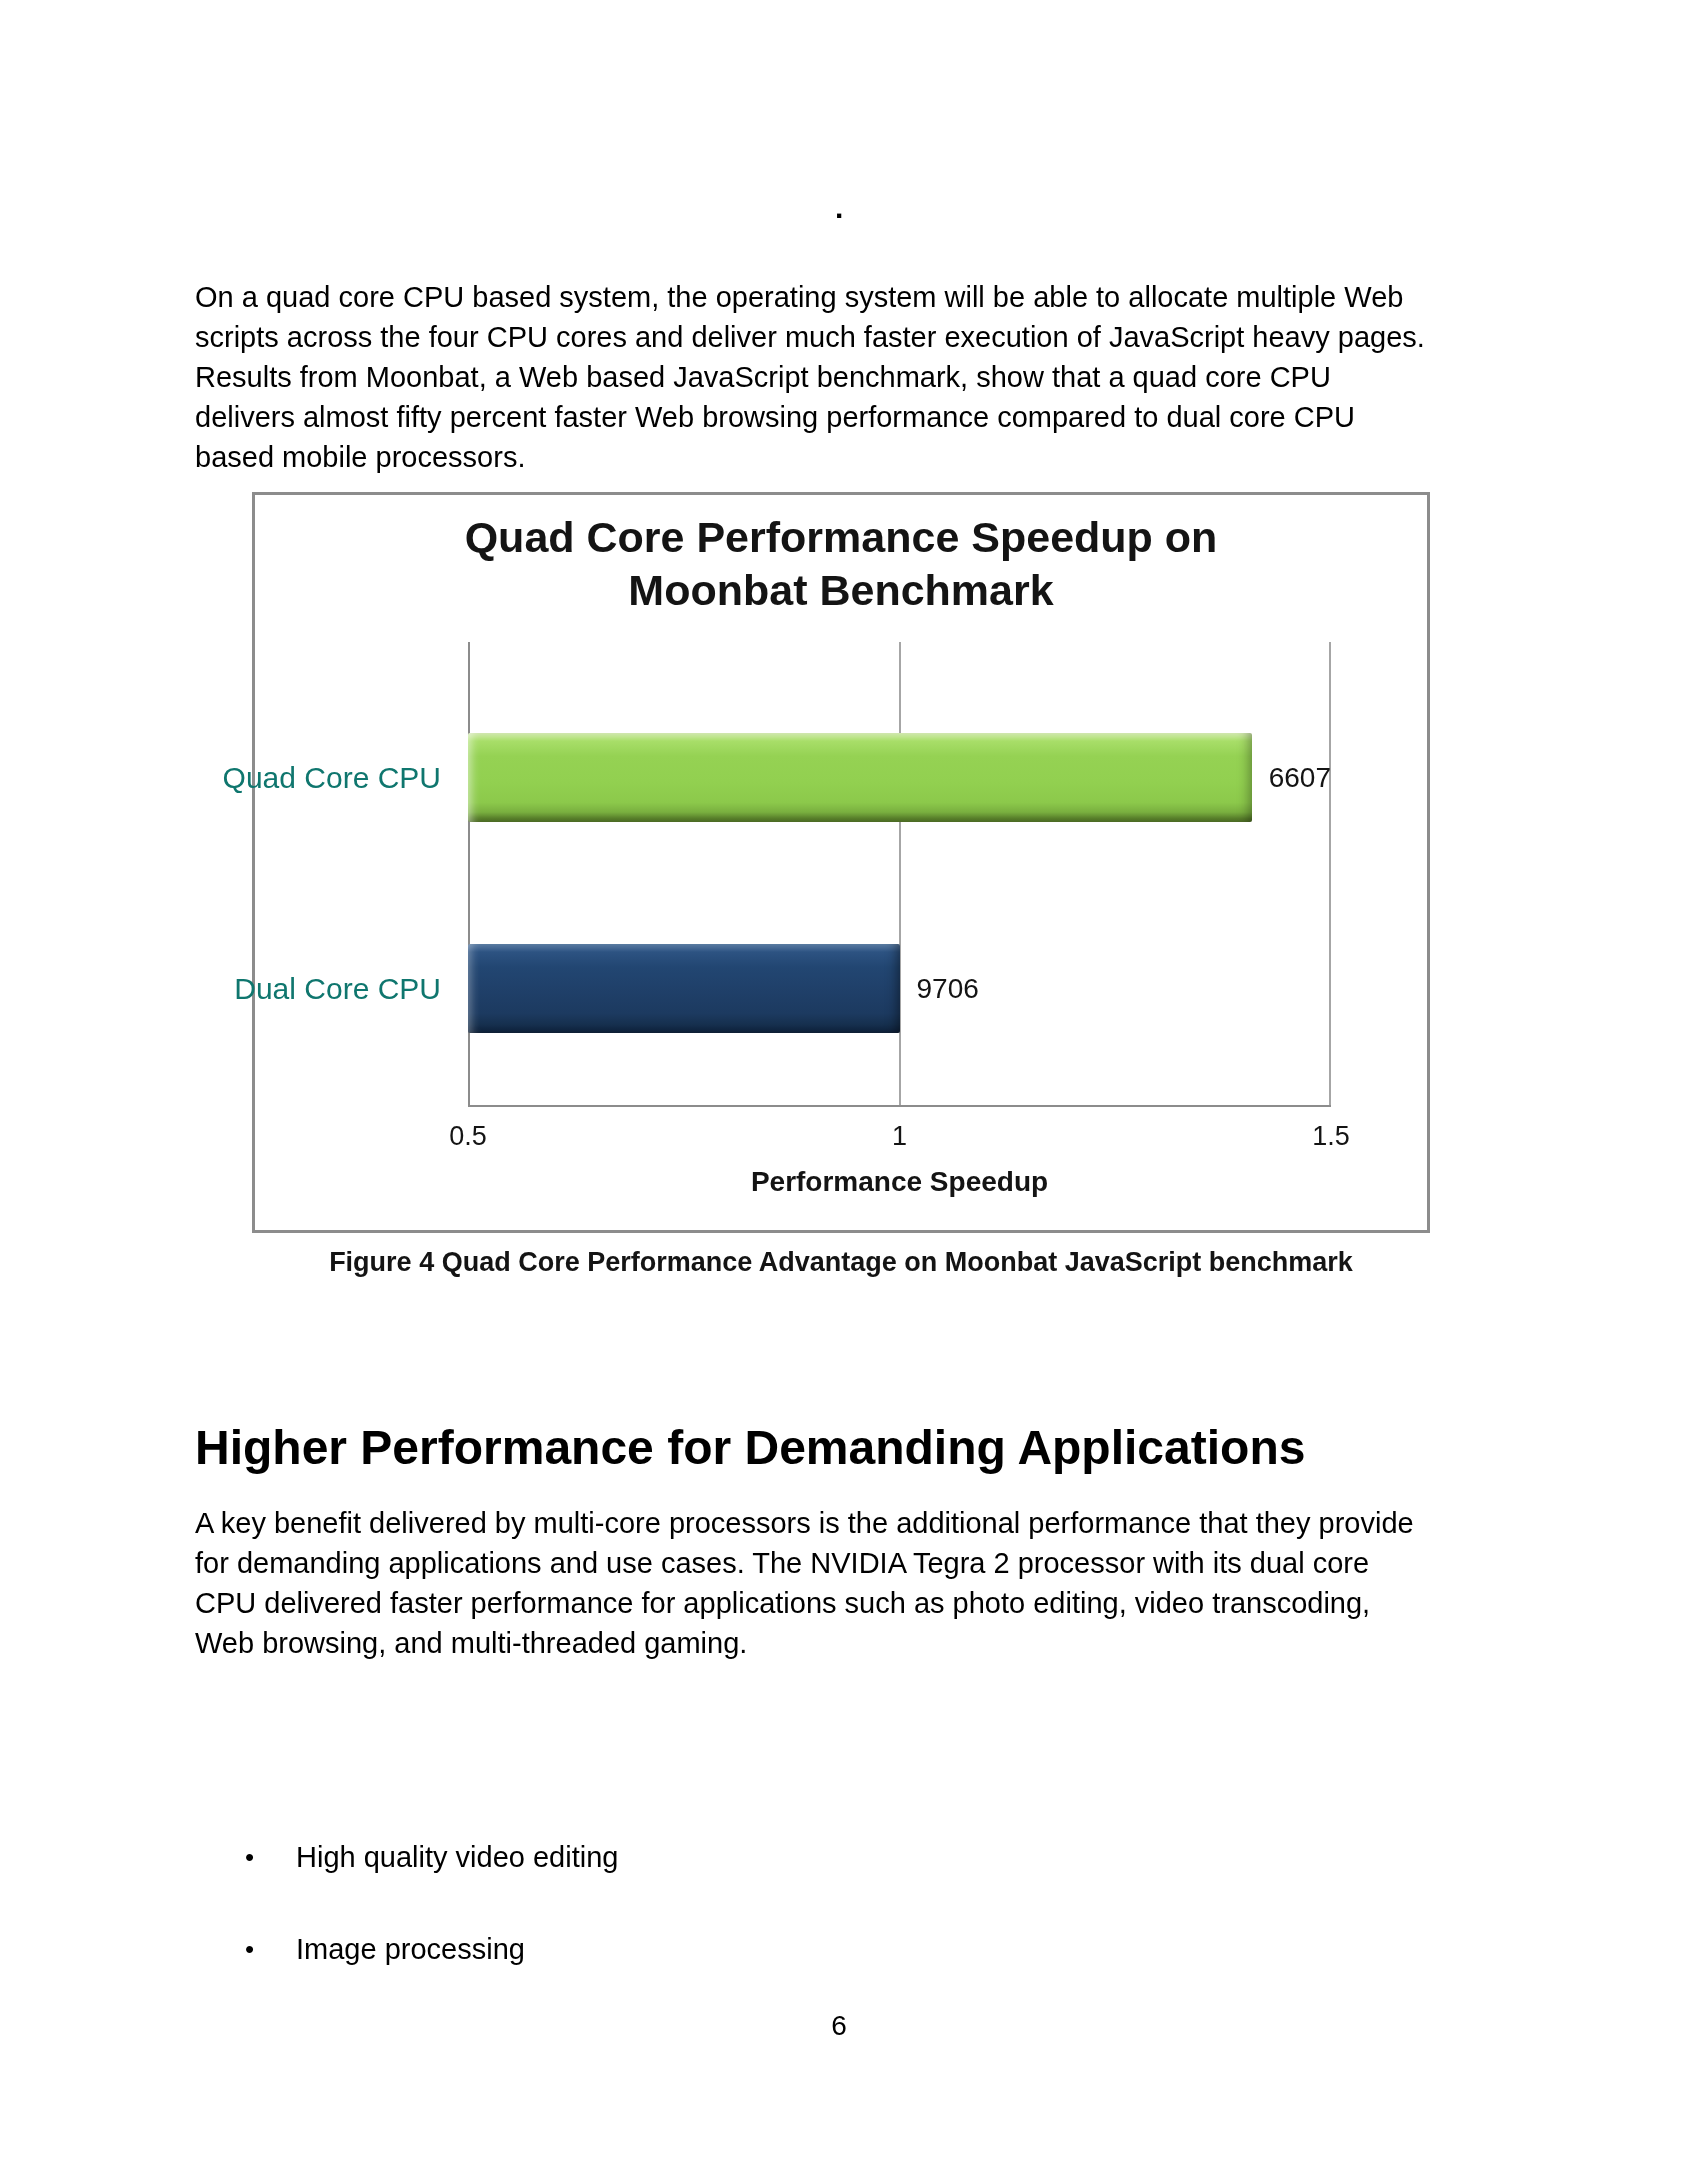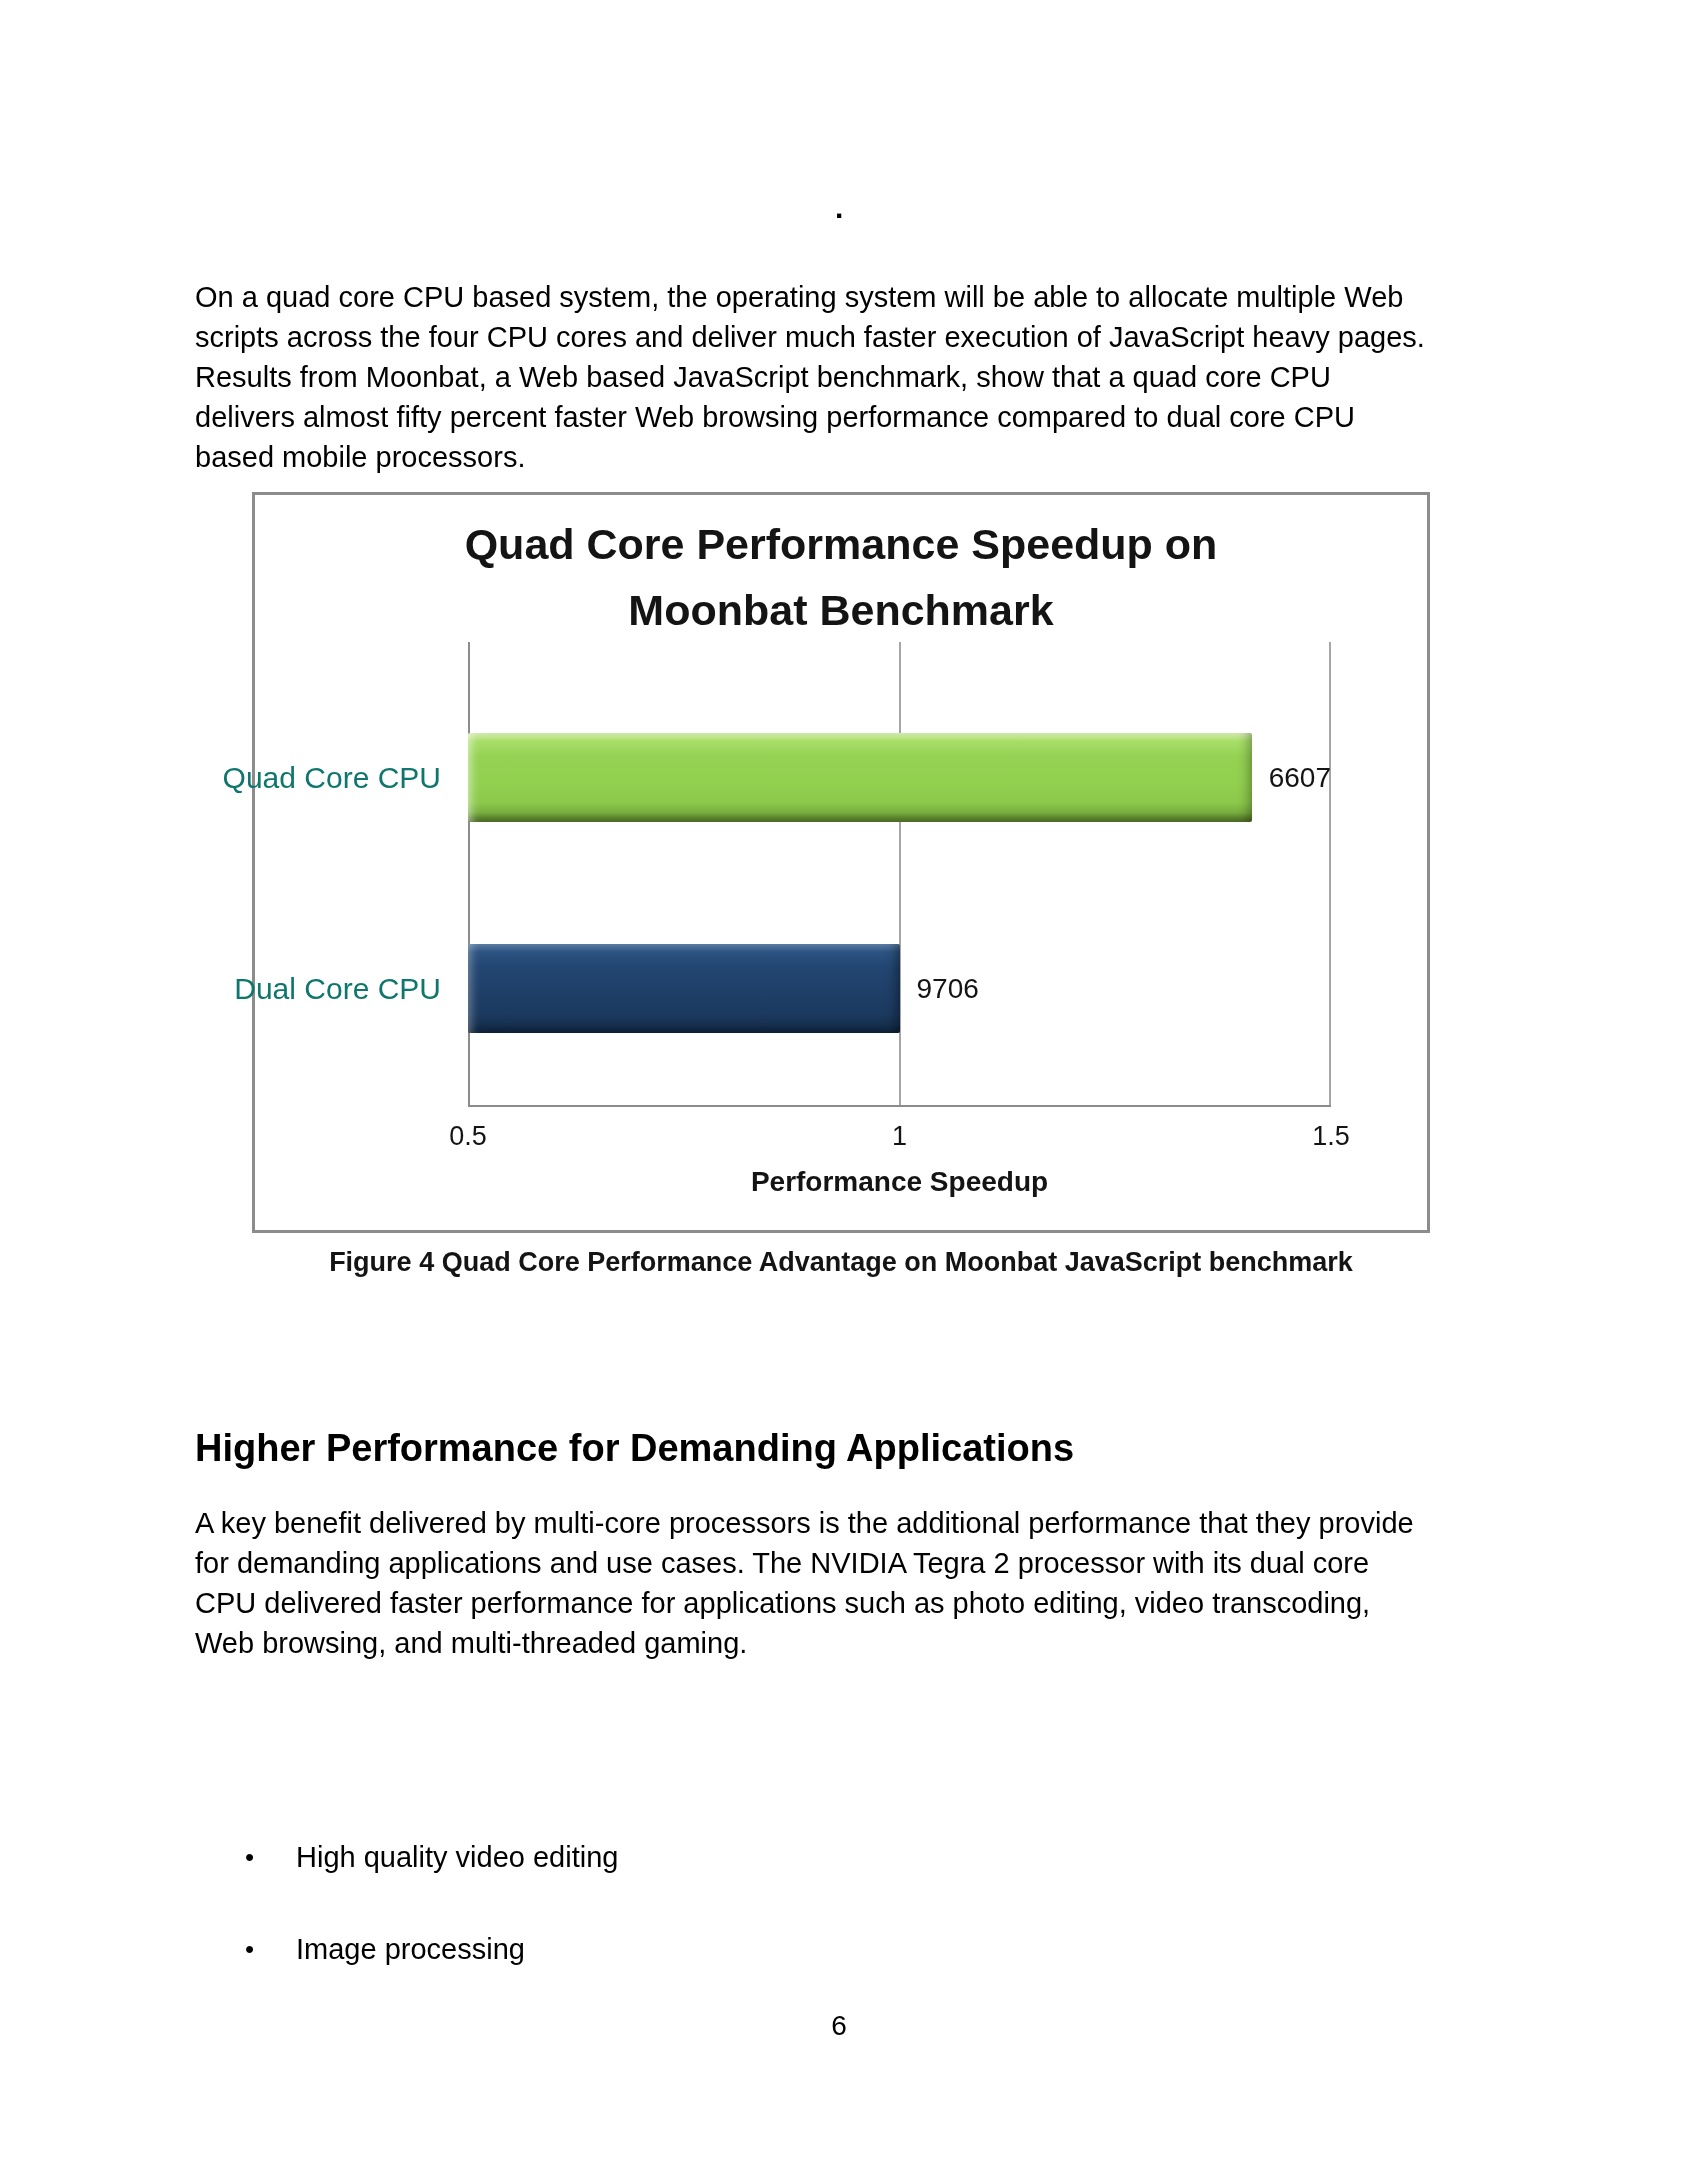--- a/index.html
+++ b/index.html
@@ -53,7 +53,7 @@
     width: 100%;
     text-align: center;
     font-size: 43px;
-    line-height: 66px;
+    line-height: 53px;
     font-weight: bold;
     color: #141414;
   }

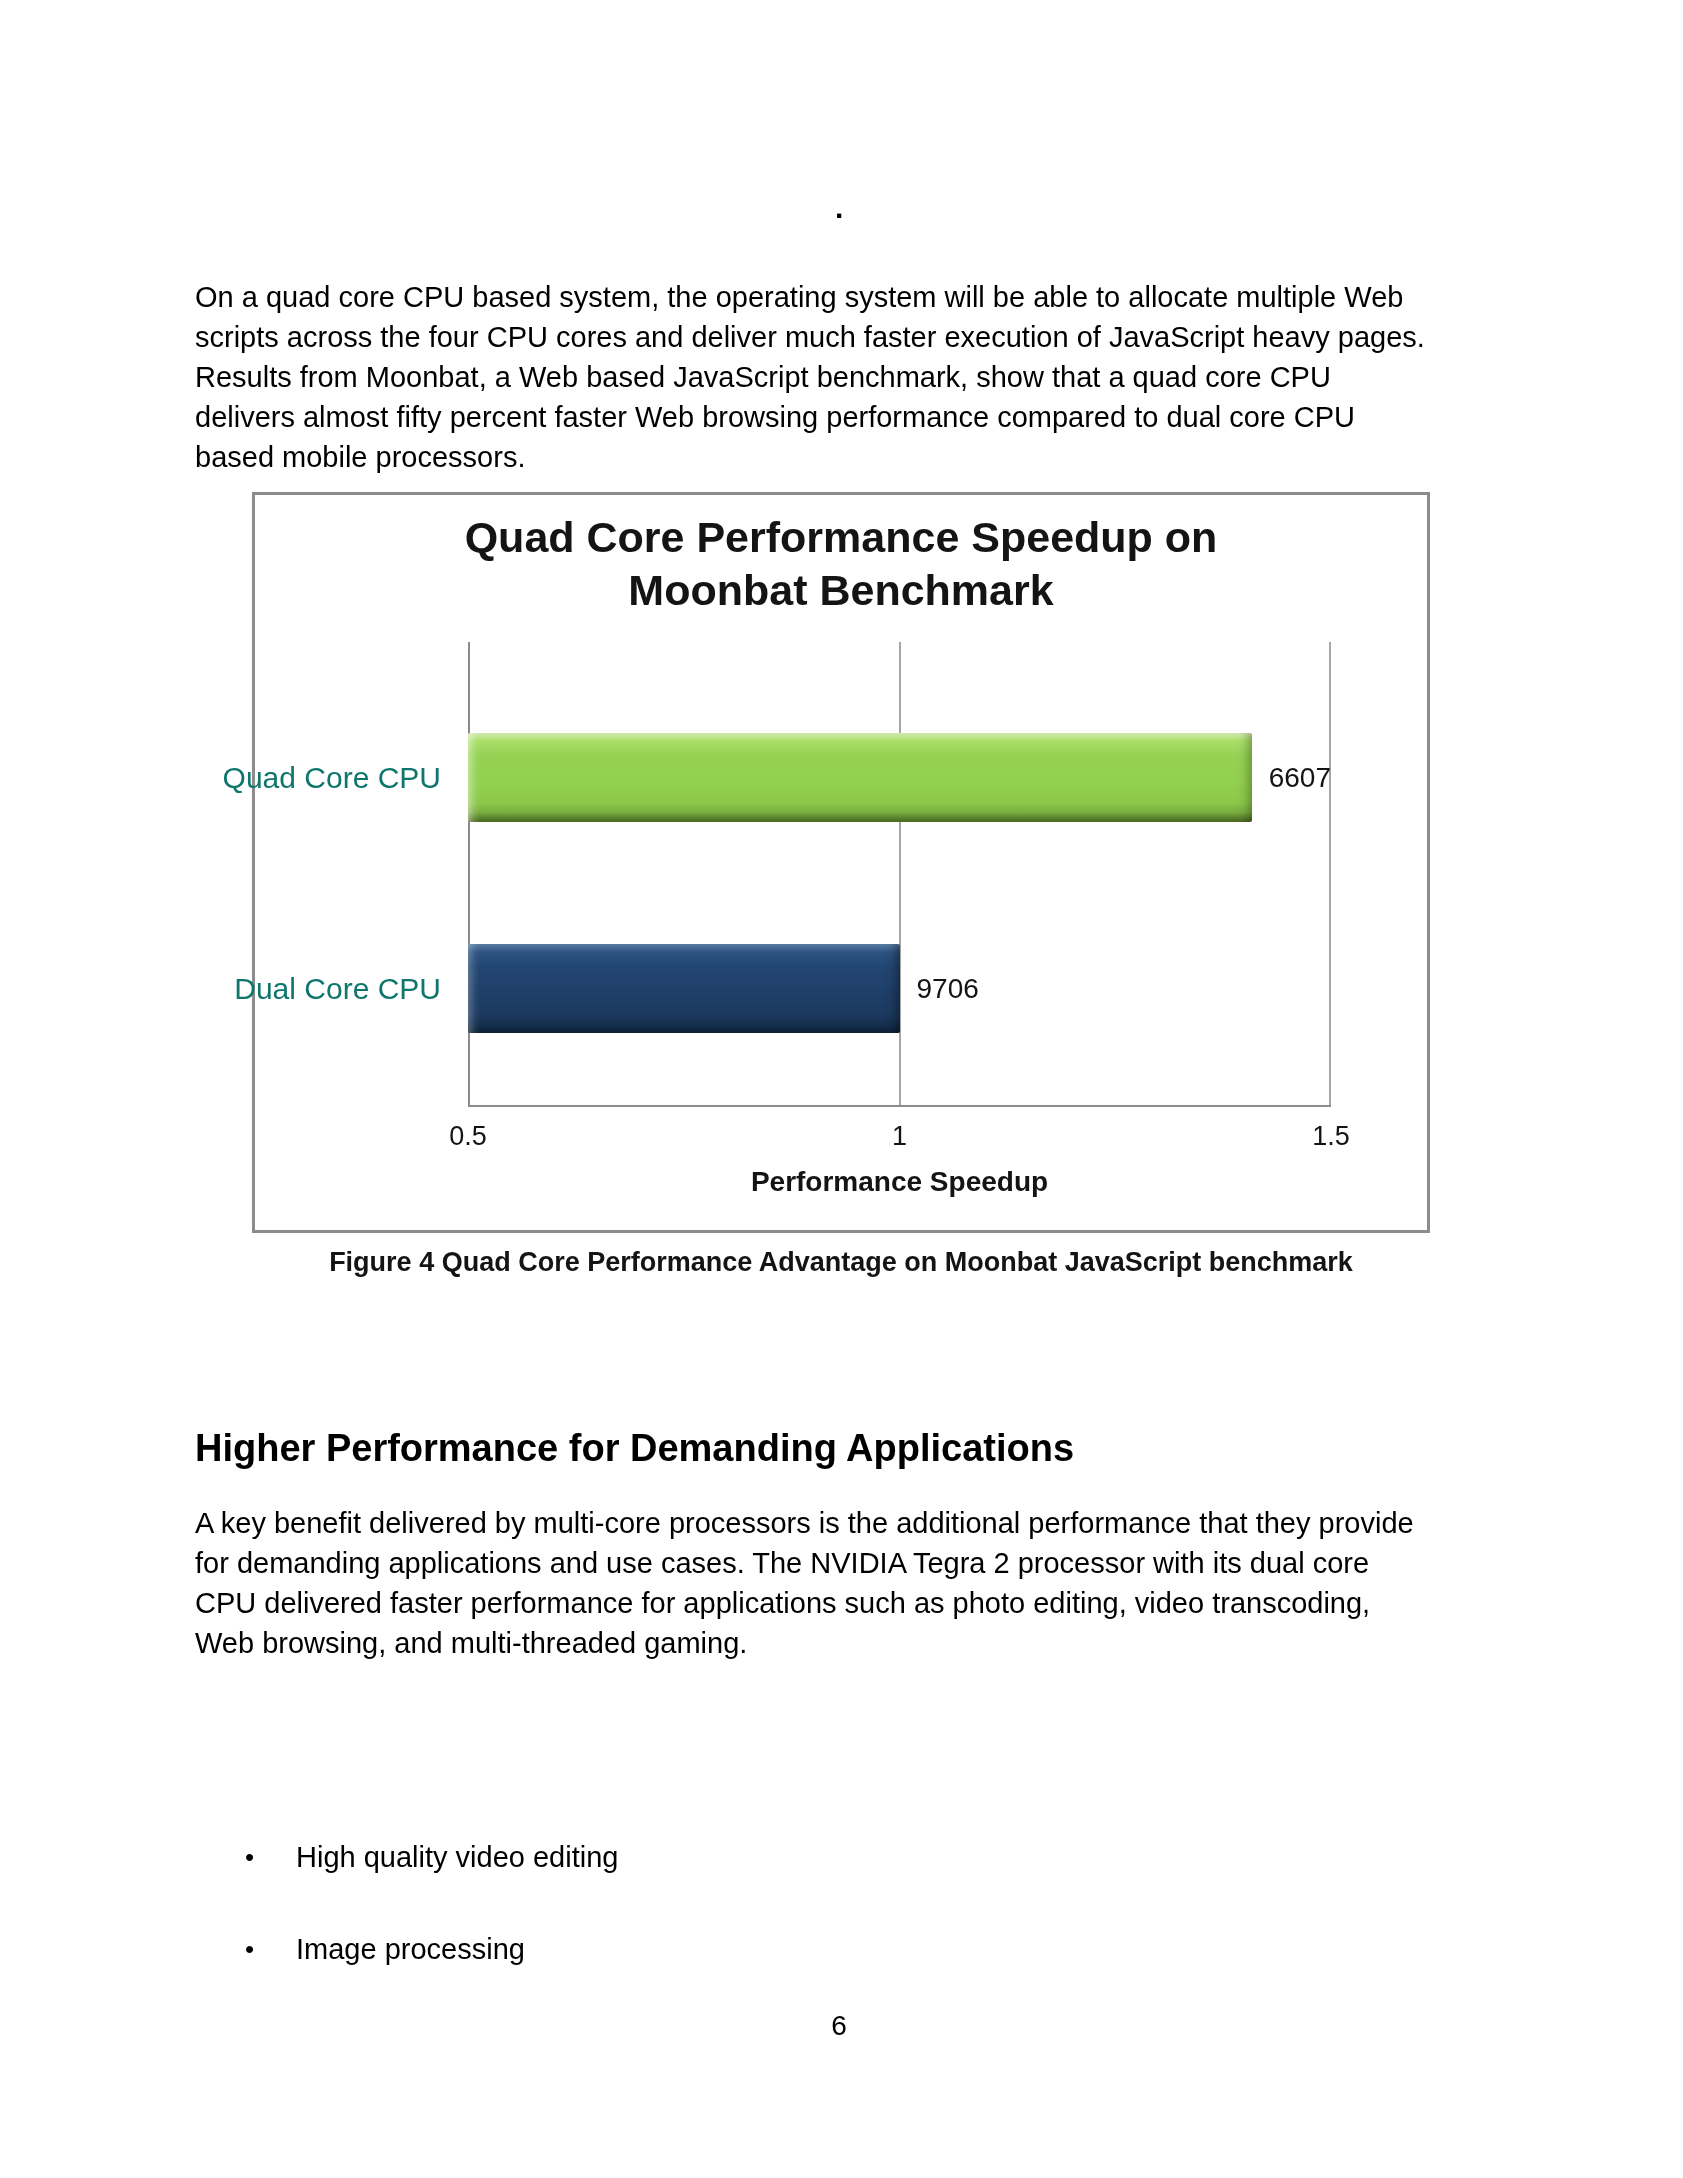--- a/index.html
+++ b/index.html
@@ -160,7 +160,7 @@
     position: absolute;
     left: 195px;
     top: 1424px;
-    font-size: 38px;
+    font-size: 48px;
     line-height: 48px;
     font-weight: bold;
     color: #000000;

